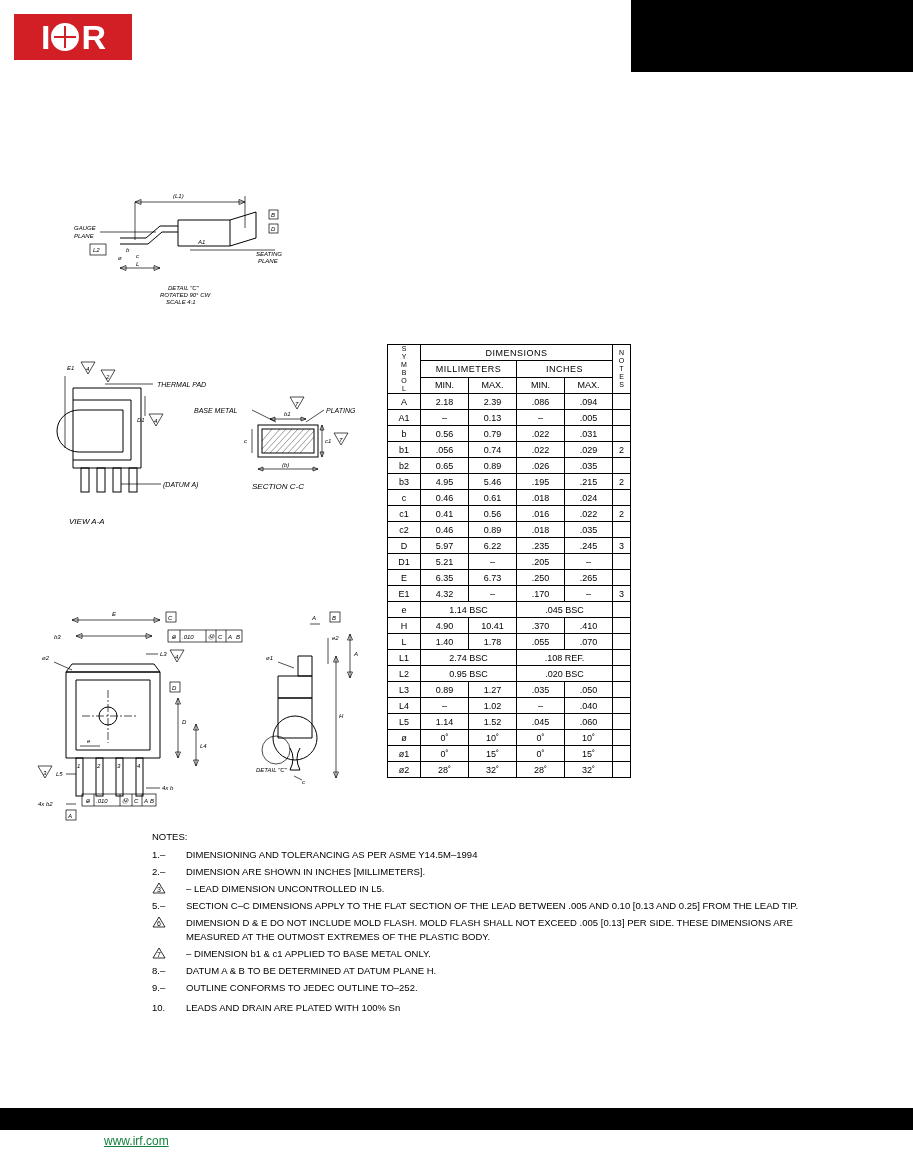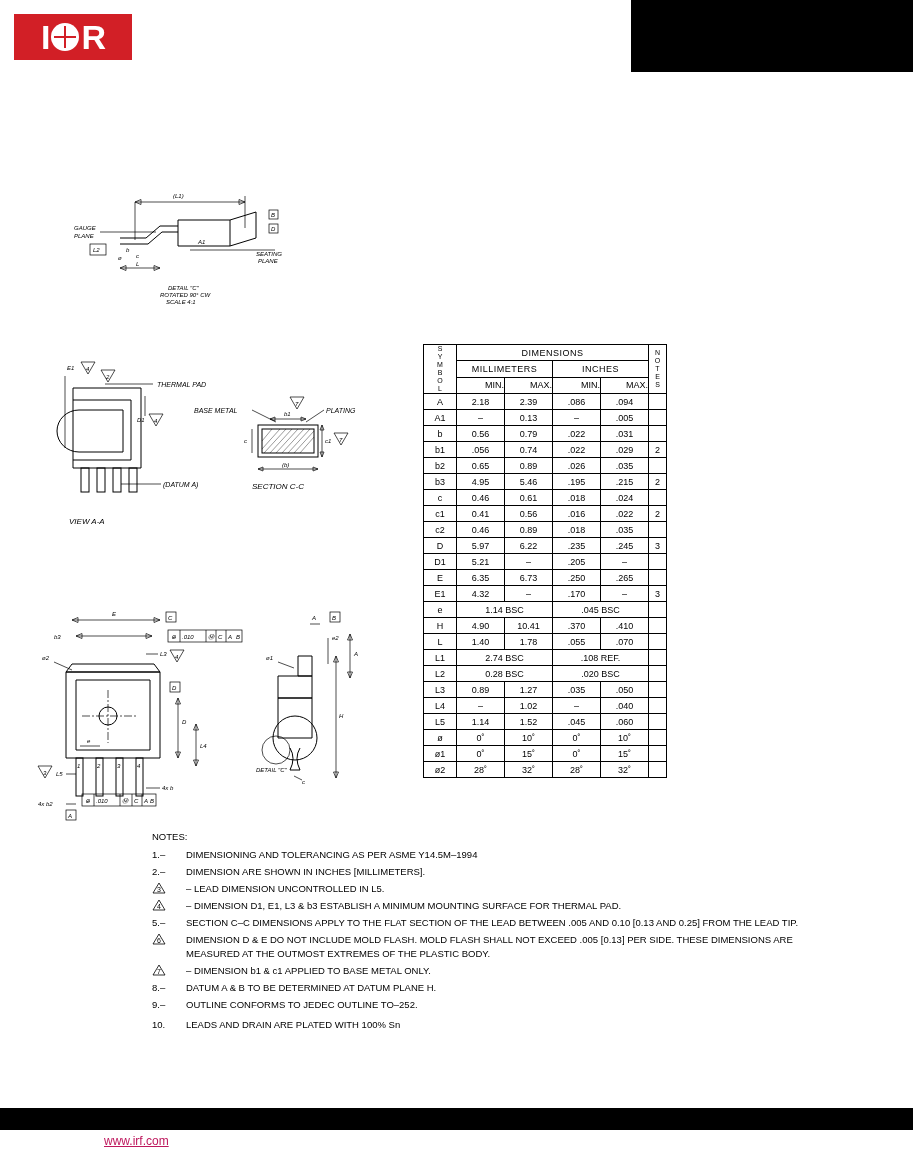--- a/index.html
+++ b/index.html
@@ -61,7 +61,7 @@
   
   .dimtable{
     position:absolute;left:387px;top:344px;border-collapse:collapse;
-    font-size:9px;font-family:"Liberation Sans", sans-serif;margin-left:36px;
+    font-size:9px;font-family:"Liberation Sans", sans-serif;
   }
   .dimtable td,.dimtable th{
     border:1px solid #000;text-align:center;padding:0;height:15px;

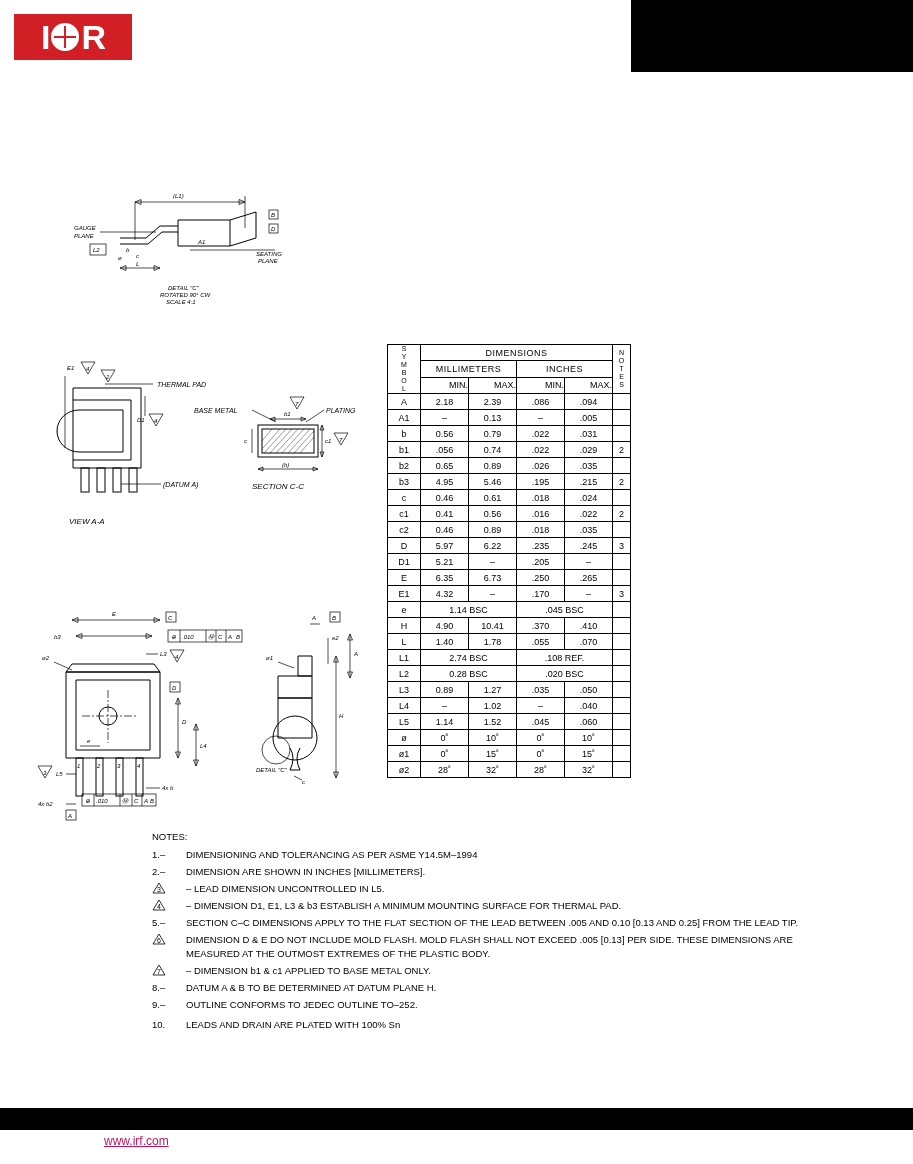--- a/index.html
+++ b/index.html
@@ -68,7 +68,7 @@
     font-weight:normal;
   }
   .dimtable .sym{width:32px;}
-  .dimtable .val{width:47px;text-align:right;}
+  .dimtable .val{width:47px;}
   .dimtable .notes{width:17px;}
   .dimtable .hdr{font-size:9px;letter-spacing:0.5px;}
   .sym-vert{

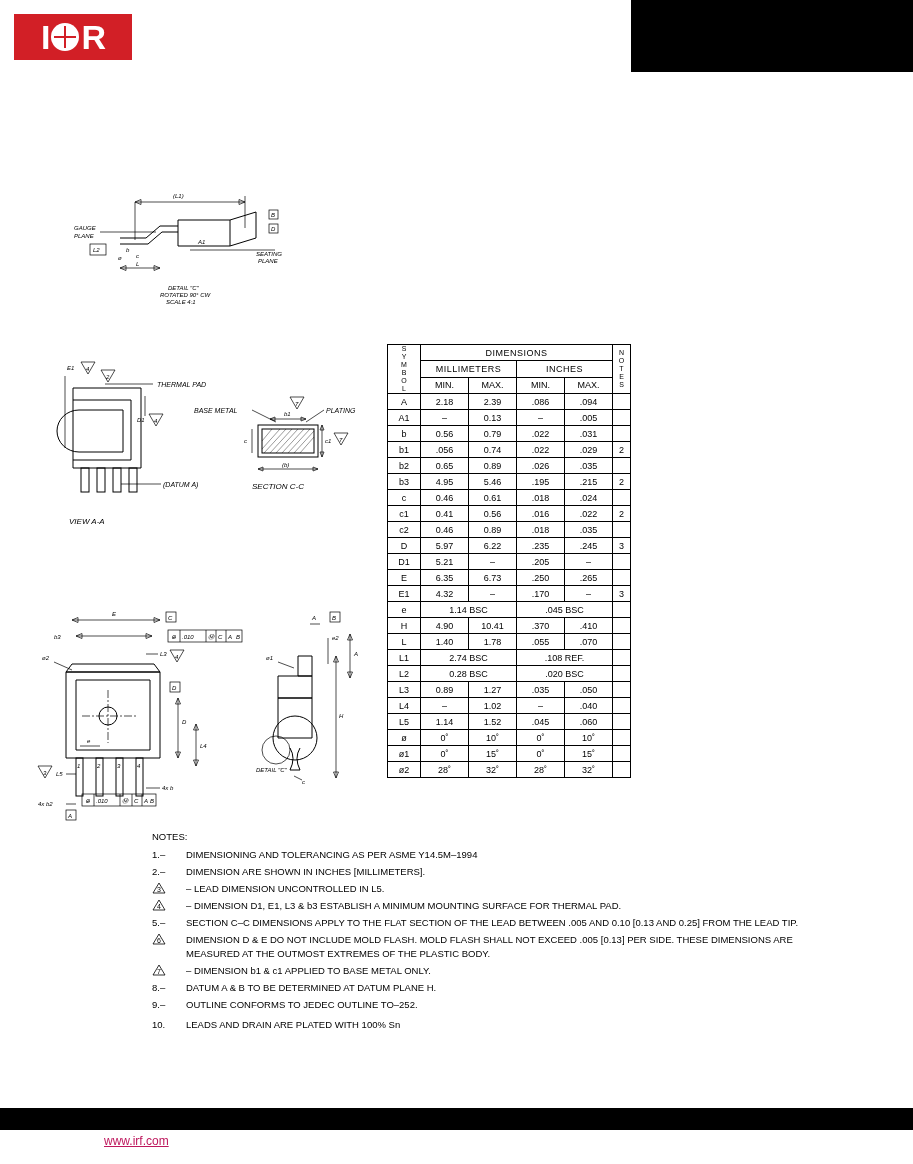--- a/index.html
+++ b/index.html
@@ -547,7 +547,7 @@
       </tr>
     <tr>
         <td>L2</td>
-        <td class="span2" colspan="2">0.28 BSC</td>
+        <td class="span2" colspan="2">0.95 BSC</td>
         <td class="span2" colspan="2">.020 BSC</td>
         <td></td>
       </tr>

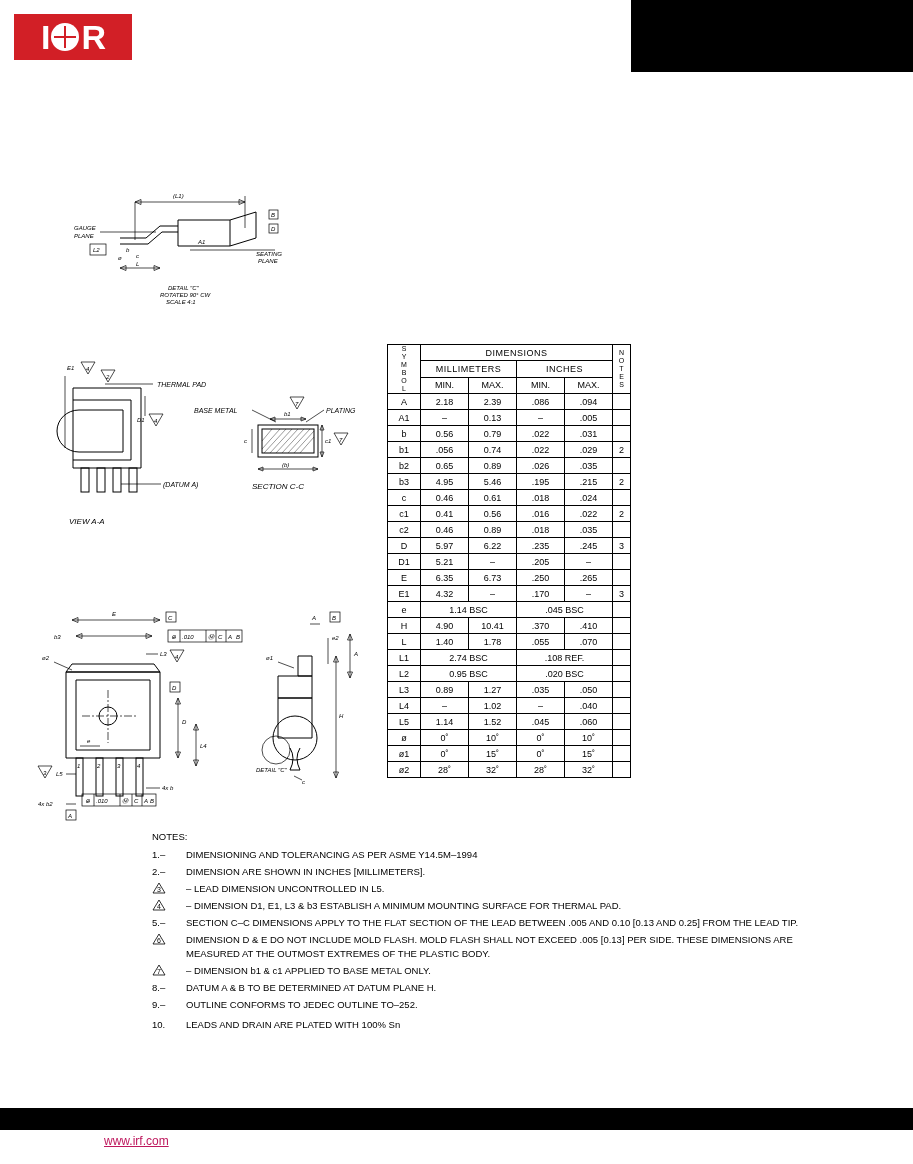--- a/index.html
+++ b/index.html
@@ -627,17 +627,6 @@
     <div class="note-text">– LEAD DIMENSION UNCONTROLLED IN L5.</div>
   </div>
 
-  <div class="note-row">
-    <div class="note-mark">
-      <span class="tri-num">
-        <svg width="14" height="12">
-            <polygon points="7,1 13,11 1,11" fill="none" stroke="#000" stroke-width="0.8"></polygon>
-          </svg>
-        <span>4</span>
-      </span>
-    </div>
-    <div class="note-text">– DIMENSION D1, E1, L3 &amp; b3 ESTABLISH A MINIMUM MOUNTING SURFACE FOR THERMAL PAD.</div>
-  </div>
 
   <div class="note-row">
     <div class="note-mark">5.–</div>

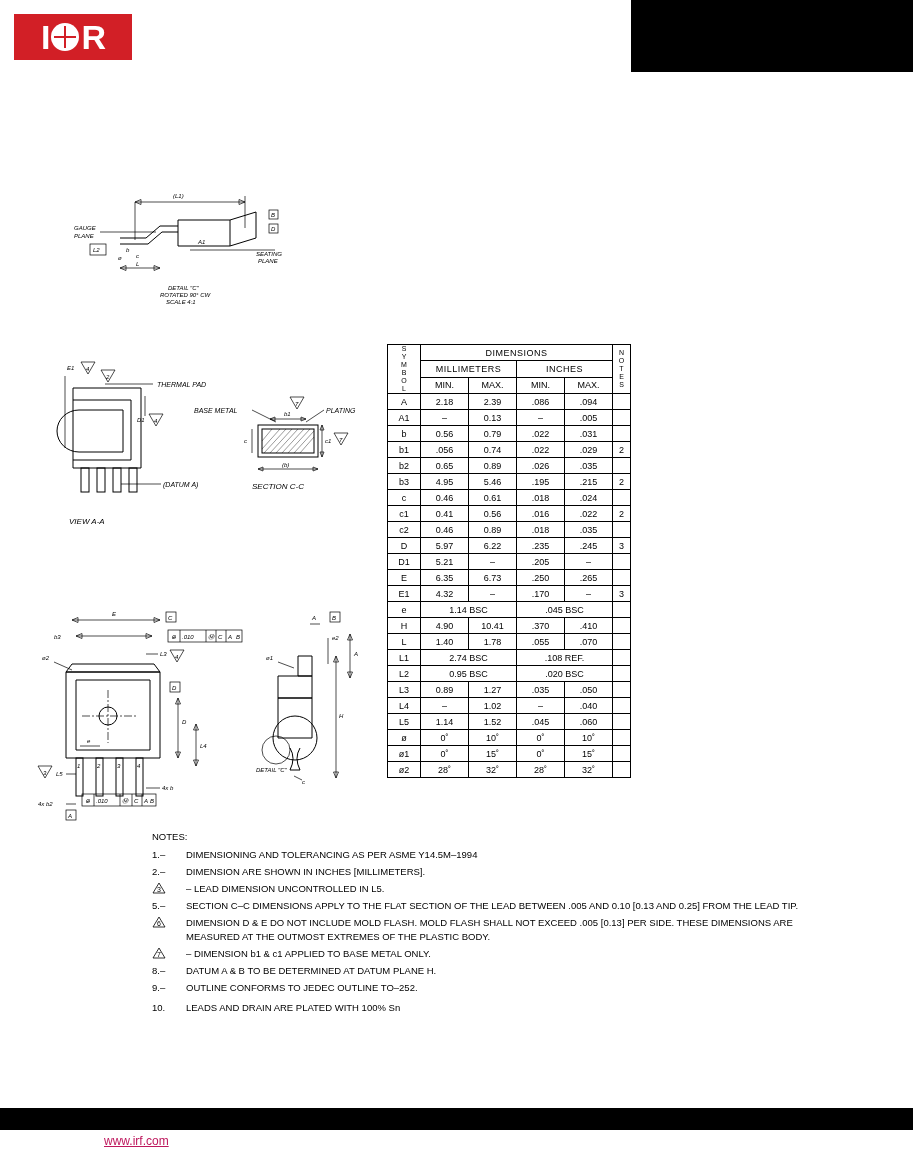--- a/index.html
+++ b/index.html
@@ -44,7 +44,7 @@
     position:absolute;left:0;top:1108px;width:913px;height:22px;background:#000;
   }
   .ftr-link{
-    position:absolute;left:104px;top:1134px;font-size:12px;color:#be185d;
+    position:absolute;left:104px;top:1134px;font-size:12px;color:#15803d;
     text-decoration:underline;
   }
 

